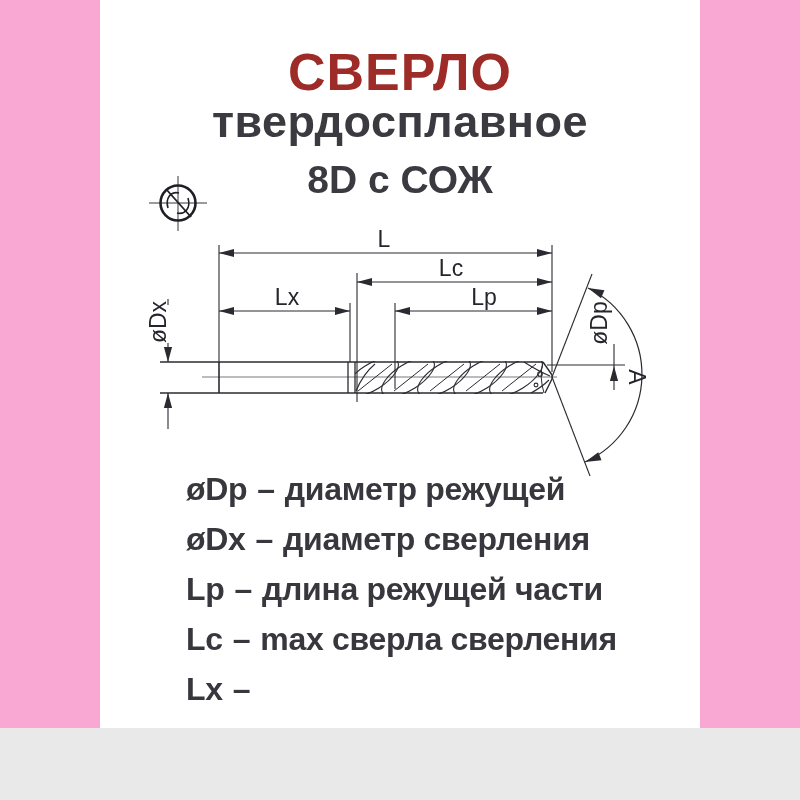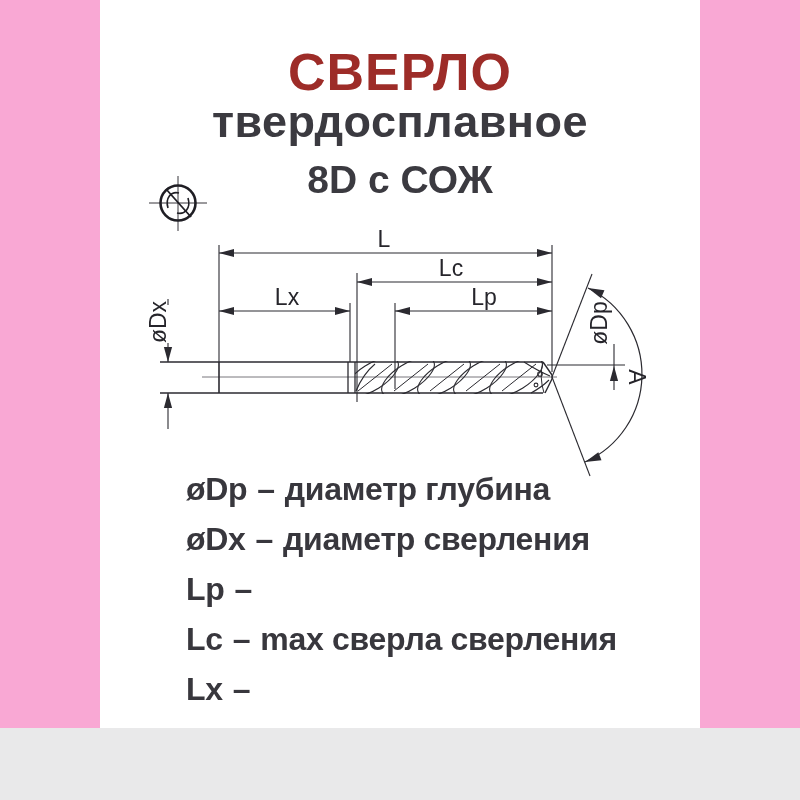--- a/index.html
+++ b/index.html
@@ -135,7 +135,7 @@
     <div class="legend-row">
       <span class="sym">øDp</span>
       <span class="dash">–</span>
-      <span class="desc">диаметр глубина</span>
+      <span class="desc">диаметр режущей</span>
     </div>
     <div class="legend-row">
       <span class="sym">øDx</span>

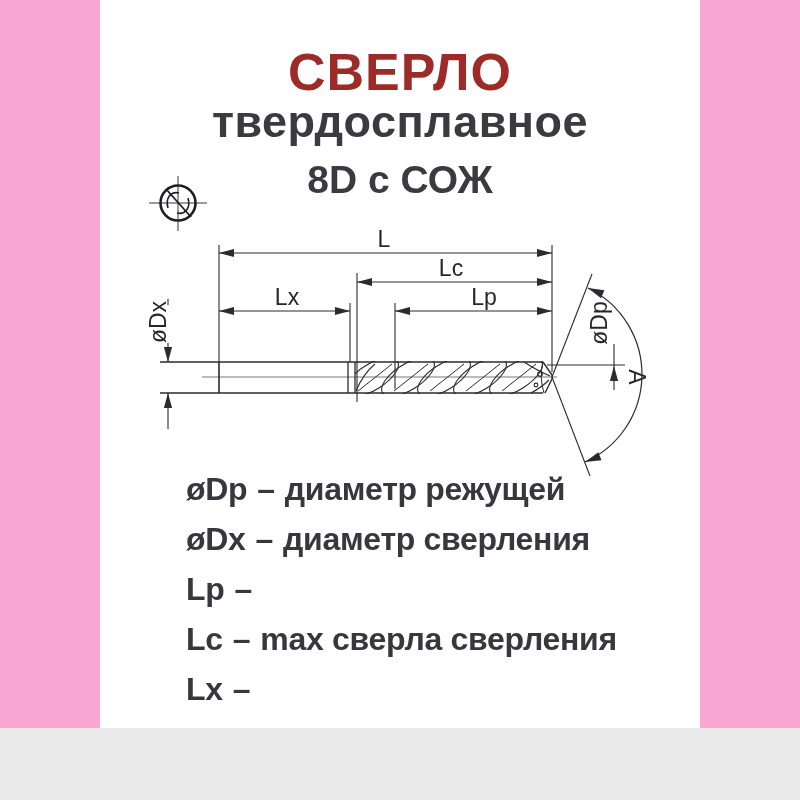--- a/index.html
+++ b/index.html
@@ -145,6 +145,7 @@
     <div class="legend-row">
       <span class="sym">Lp</span>
       <span class="dash">–</span>
+      <span class="desc">длина режущей части</span>
     </div>
     <div class="legend-row">
       <span class="sym">Lc</span>

